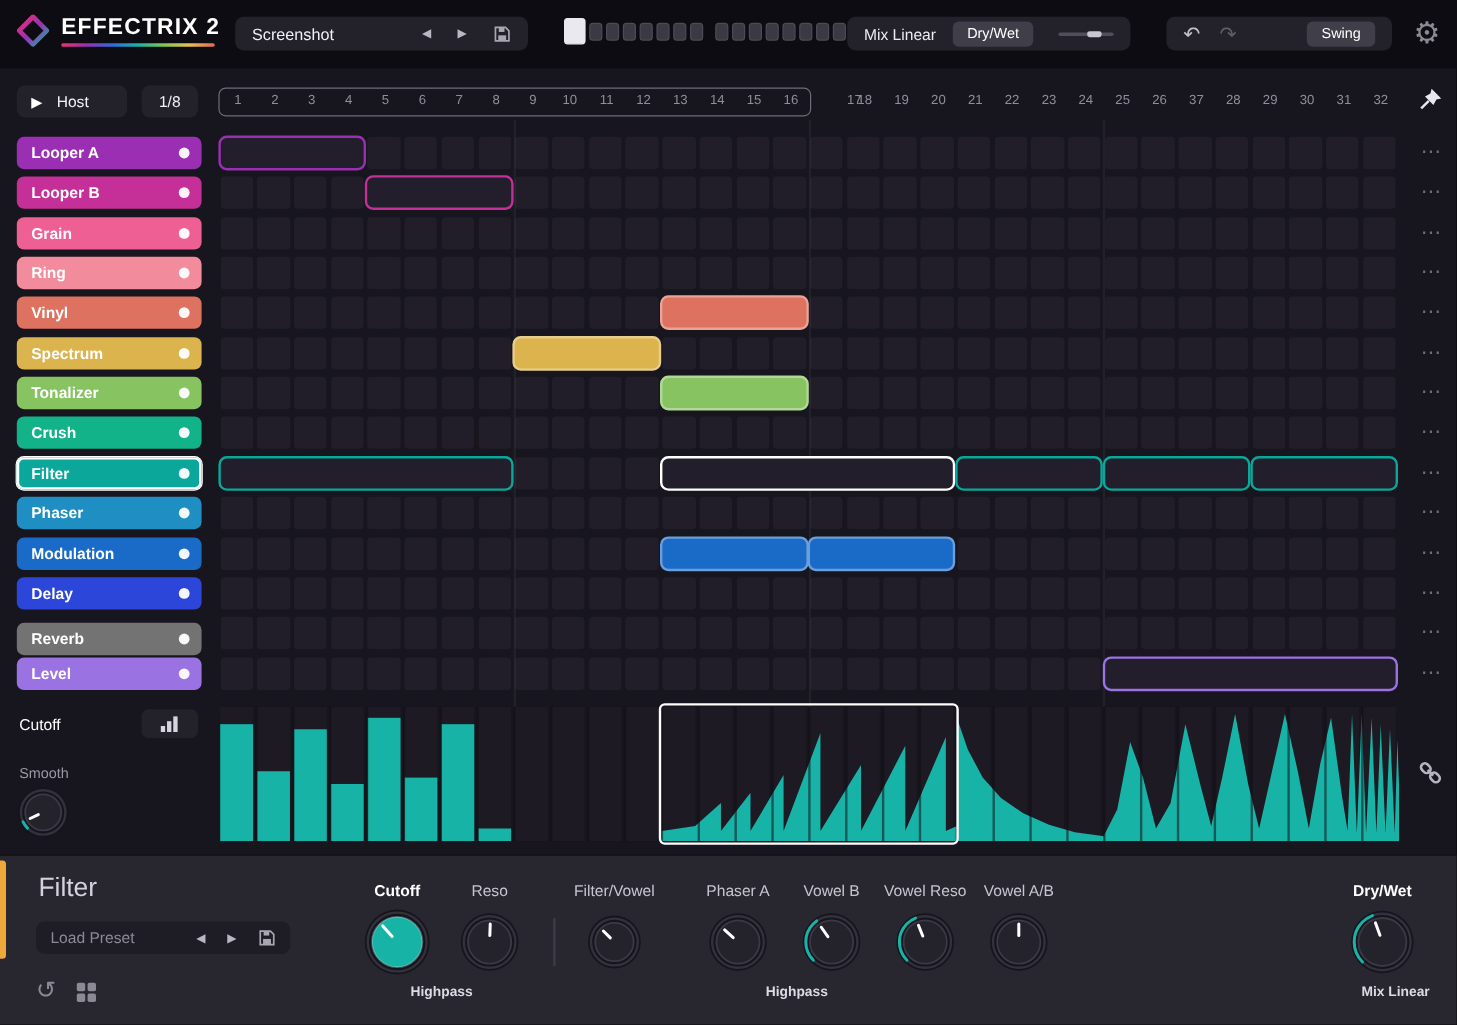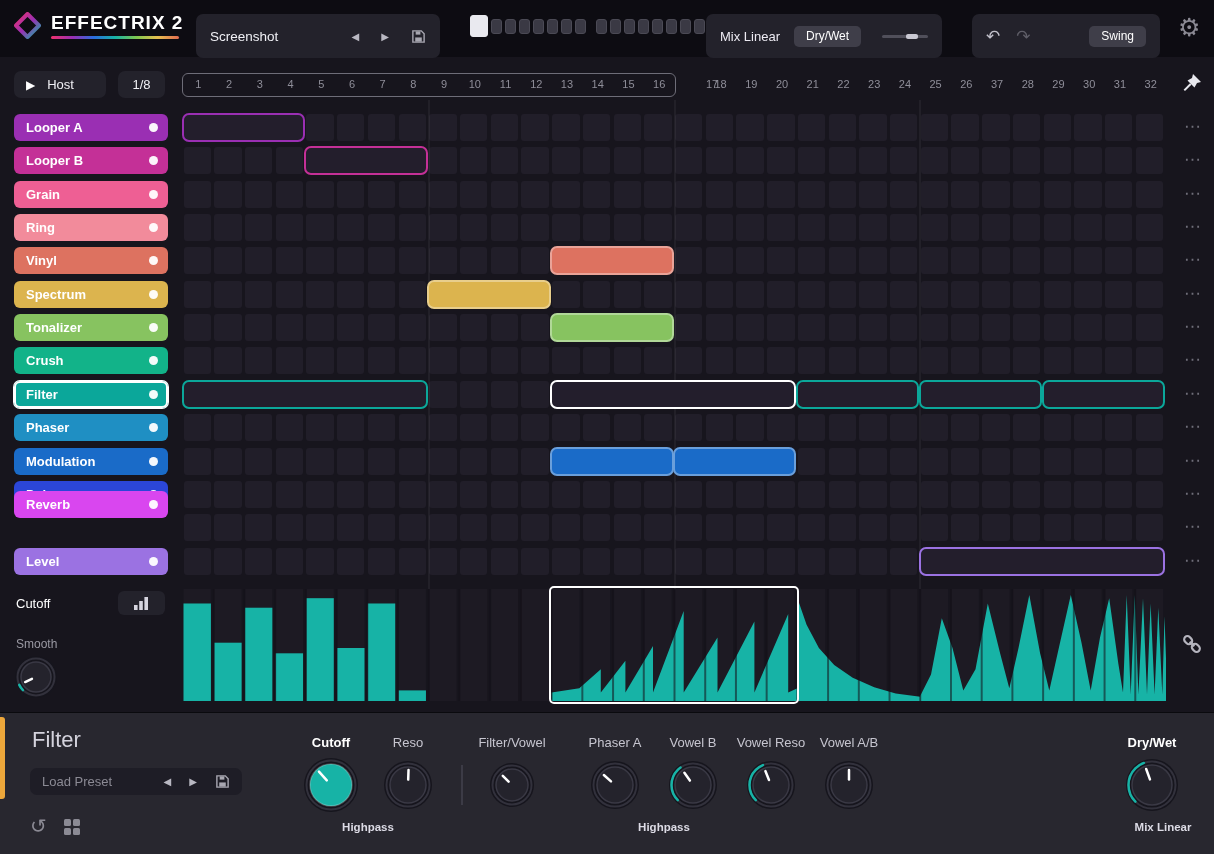--- a/index.html
+++ b/index.html
@@ -13,7 +13,7 @@
   .logo-text{font-size:19px;font-weight:800;letter-spacing:1px;color:#fff;}
   .rainbow{height:3px;width:128px;margin-top:2px;border-radius:2px;
     background:linear-gradient(90deg,#f0326e,#9a2fb3,#2b6de0,#17b3a6,#7ec850,#e8c050,#e06a50);}
-  .pill{position:absolute;display:flex;align-items:center;background:#23222b;border-radius:7px;height:44px;top:14px;}
+  .pill{position:absolute;display:flex;align-items:center;background:#23222b;border-radius:7px;height:28px;top:14px;}
   .preset-pill{left:196px;width:244px;padding:0 14px;gap:22px;}
   .preset-name{flex:1;font-size:13.5px;color:#f0f0f5;}
   .nav-arrow{font-size:10px;color:#b9b8c2;cursor:pointer;}

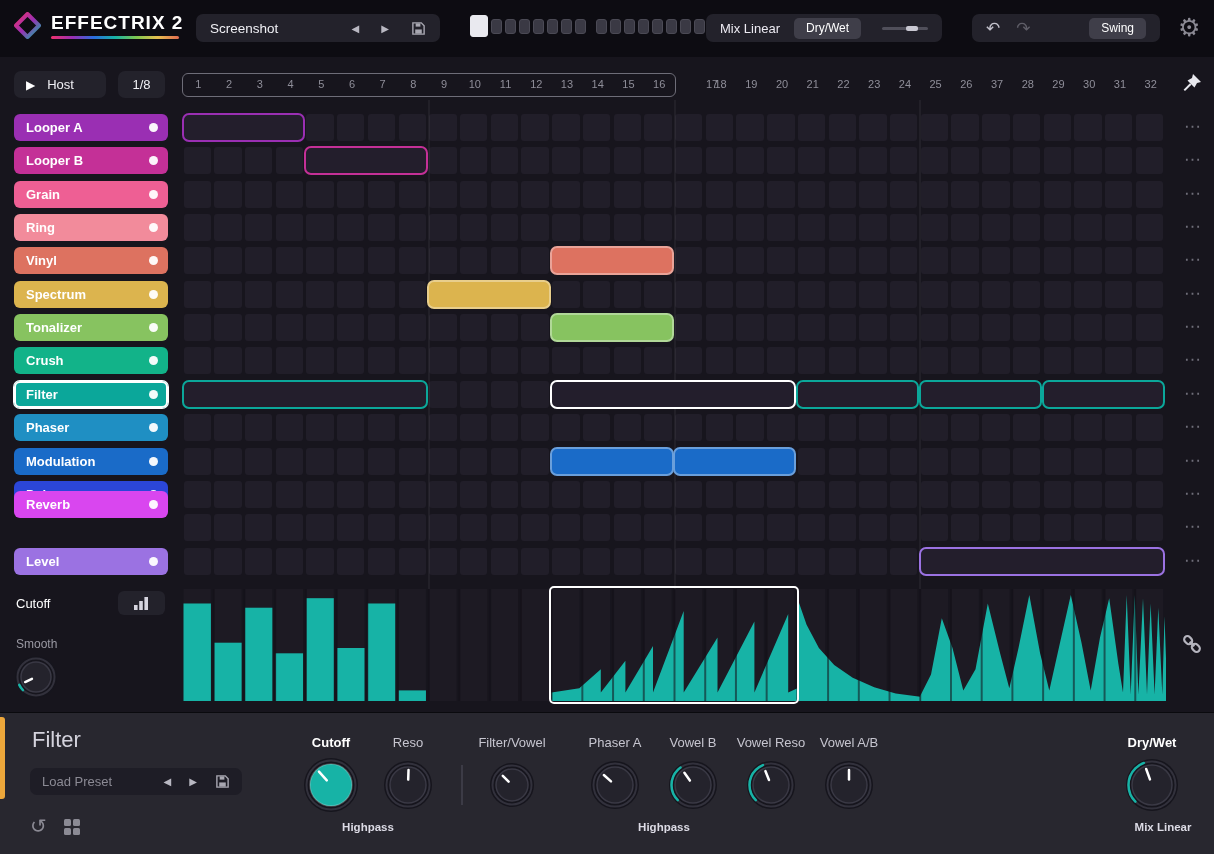--- a/index.html
+++ b/index.html
@@ -210,7 +210,7 @@
         <span>Delay</span>
         <span class="dot"></span>
       </div>
-      <div class="track" style="top: 377px; background: #d946ef;">
+      <div class="track" style="top: 405px; background: #737373;">
         <span>Reverb</span>
         <span class="dot"></span>
       </div>

